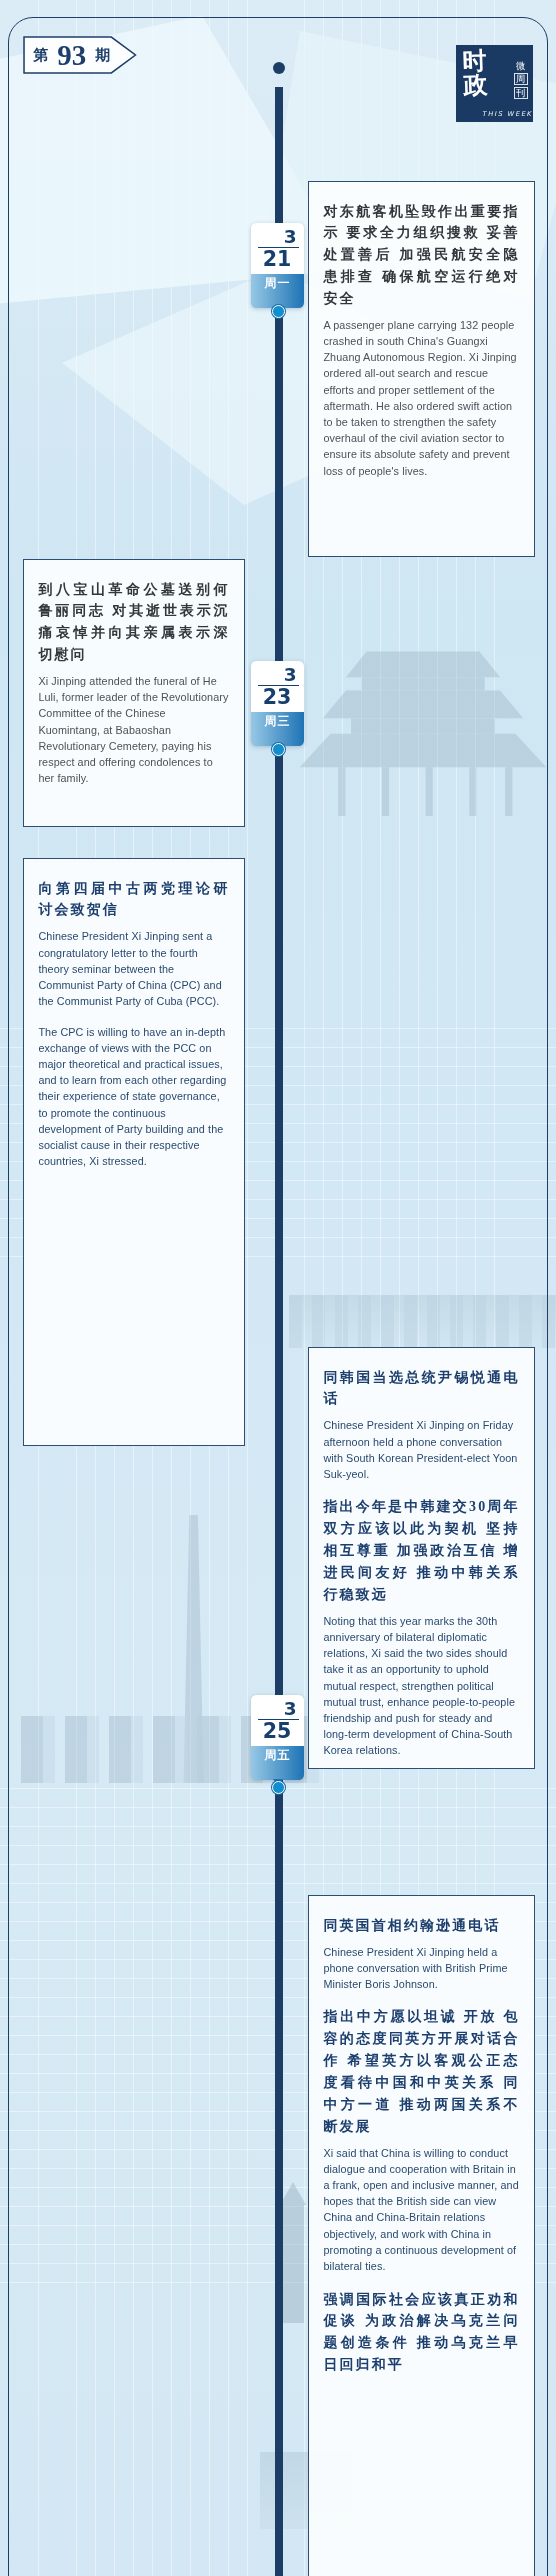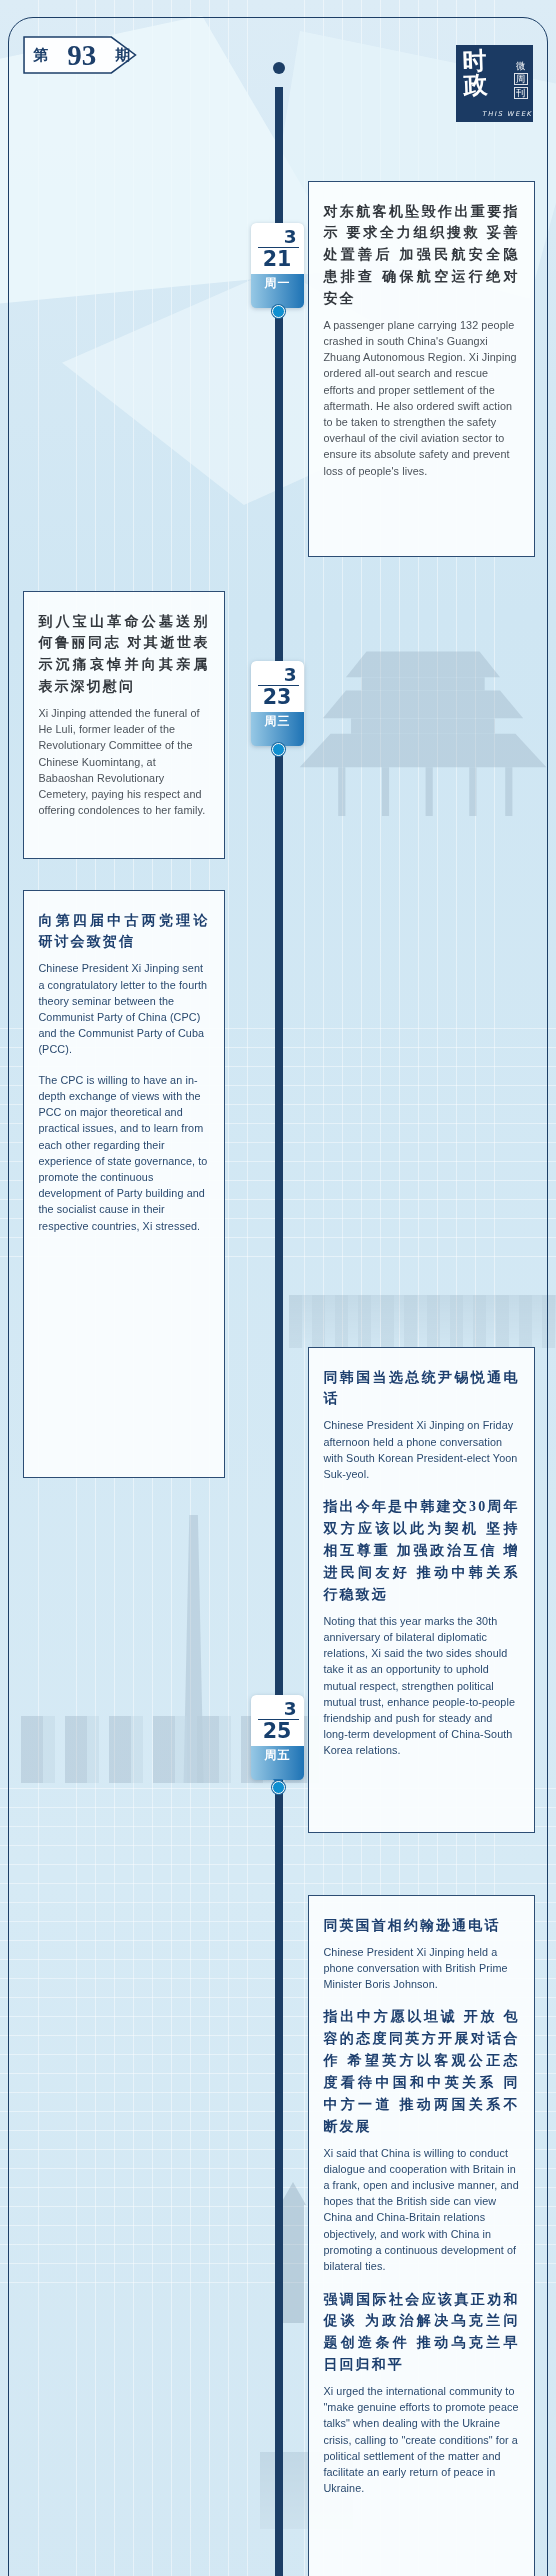--- a/index.html
+++ b/index.html
@@ -30,7 +30,7 @@
   .issue svg{position:absolute;inset:0;}
   .issue-text{position:absolute;inset:0;display:flex;align-items:center;padding-left:10.3px;color:#1d3f6a;}
   .issue-pre,.issue-suf{font-family:"Liberation Serif","DejaVu Serif",serif;font-size:15px;font-weight:bold;}
-  .issue-num{font-family:"Liberation Serif","DejaVu Serif",serif;font-size:29px;font-weight:bold;line-height:1;margin:0 19px;}
+  .issue-num{font-family:"Liberation Serif","DejaVu Serif",serif;font-size:29px;font-weight:bold;line-height:1;margin:0 9px;}
 
   
   .masthead{position:absolute;left:456px;top:45px;width:77px;height:77px;background:#1b3a63;z-index:6;color:#fff;}

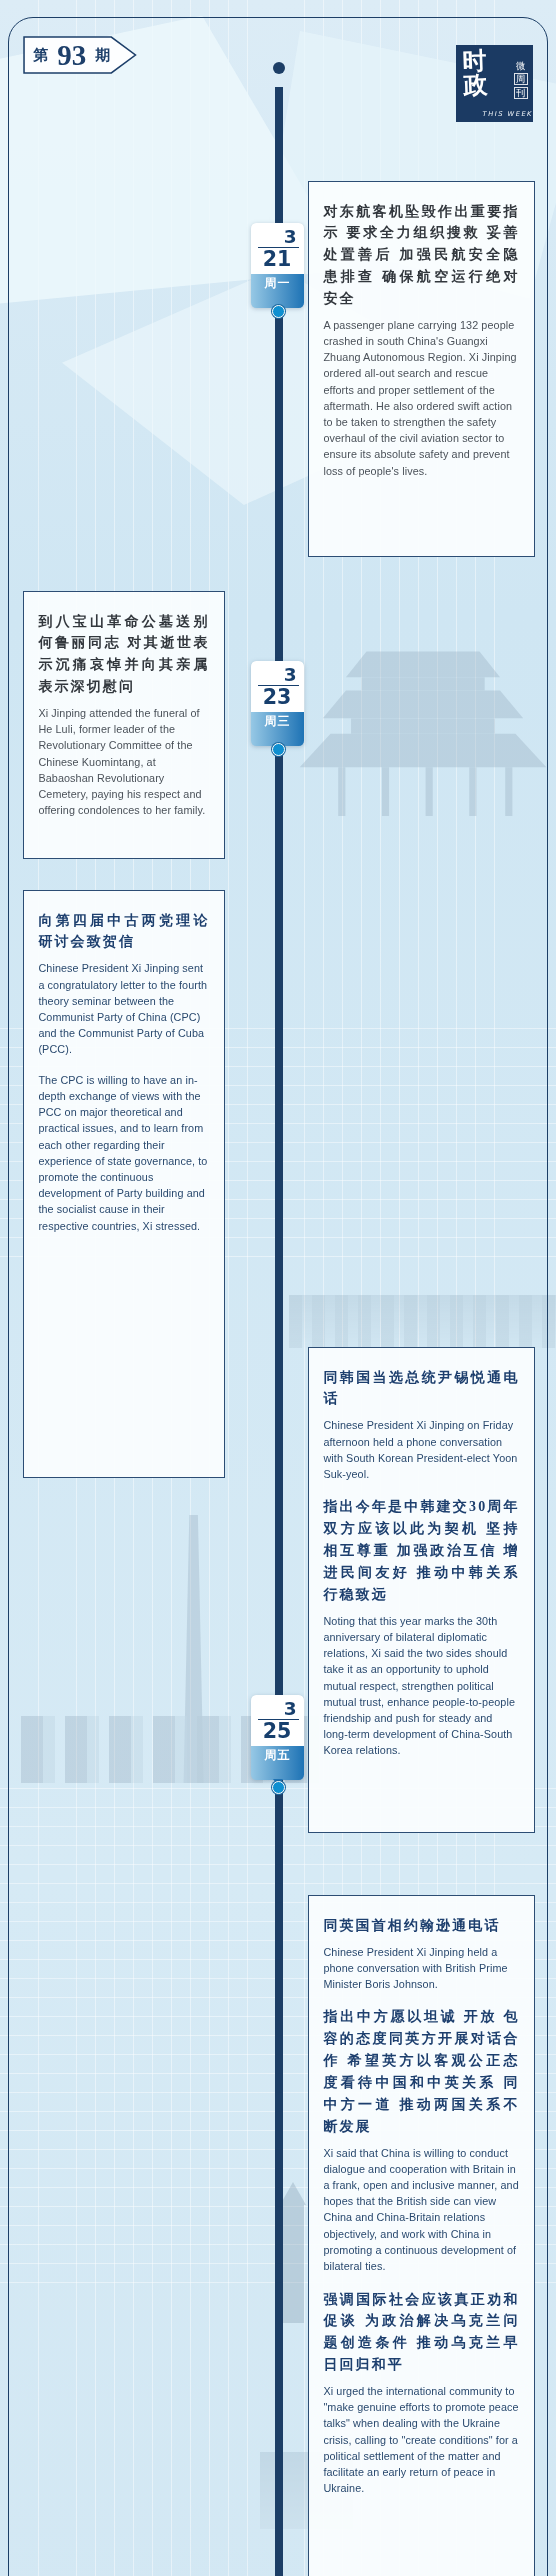--- a/index.html
+++ b/index.html
@@ -64,7 +64,7 @@
   .panel{position:absolute;background:rgba(250,253,254,.94);border:1px solid #2c4d74;box-sizing:border-box;
          padding:18.5px 14.4px;z-index:4;overflow:hidden;}
   .panel.right{left:308px;width:227px;}
-  .panel.left{left:23px;width:202px;margin-top:32px;}
+  .panel.left{left:23px;width:222px;}
   .panel h2{font-family:"Liberation Serif","DejaVu Serif",serif;font-weight:bold;font-size:14px;line-height:1.56;
             letter-spacing:2.1px;margin:0 0 7.2px;text-align:justify;}
   .panel p{font-size:10.8px;line-height:1.5;margin:0 0 14.4px;letter-spacing:0.1px;}

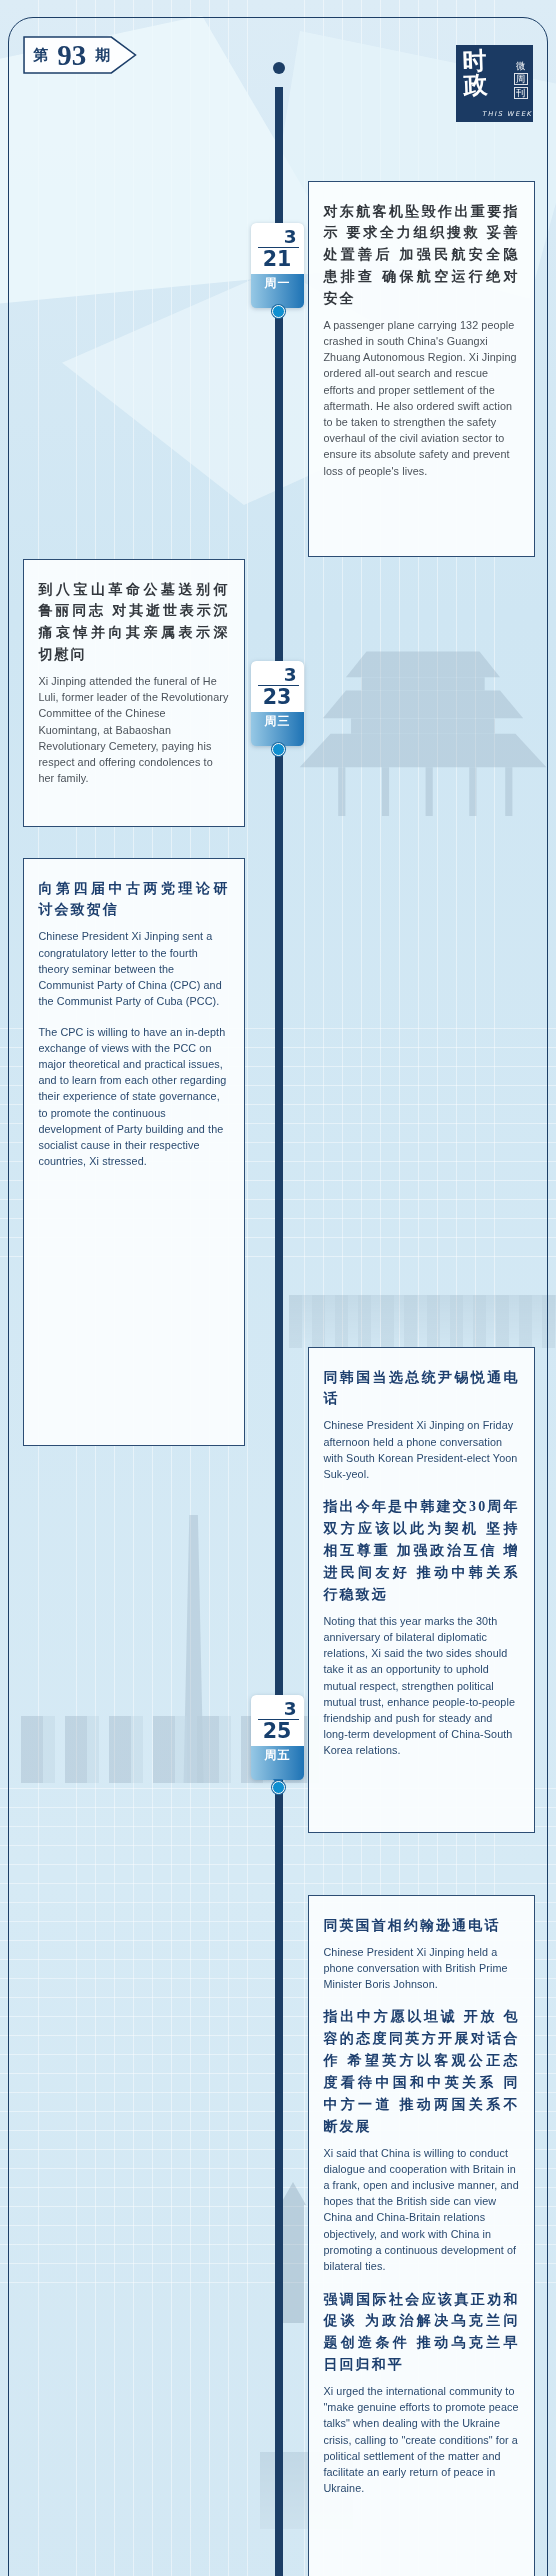--- a/index.html
+++ b/index.html
@@ -199,7 +199,7 @@
     <p>The CPC is willing to have an in-depth exchange of views with the PCC on major theoretical and practical issues, and to learn from each other regarding their experience of state governance, to promote the continuous development of Party building and the socialist cause in their respective countries, Xi stressed.</p>
   </section>
 
-  <section class="panel right navy" style="top:1347px;height:486px">
+  <section class="panel right navy" style="top:1347px;height:422px">
     <h2>同韩国当选总统尹锡悦通电话</h2>
     <p>Chinese President Xi Jinping on Friday afternoon held a phone conversation with South Korean President-elect Yoon Suk-yeol.</p>
     <h2>指出今年是中韩建交30周年 双方应该以此为契机 坚持相互尊重 加强政治互信 增进民间友好 推动中韩关系行稳致远</h2>

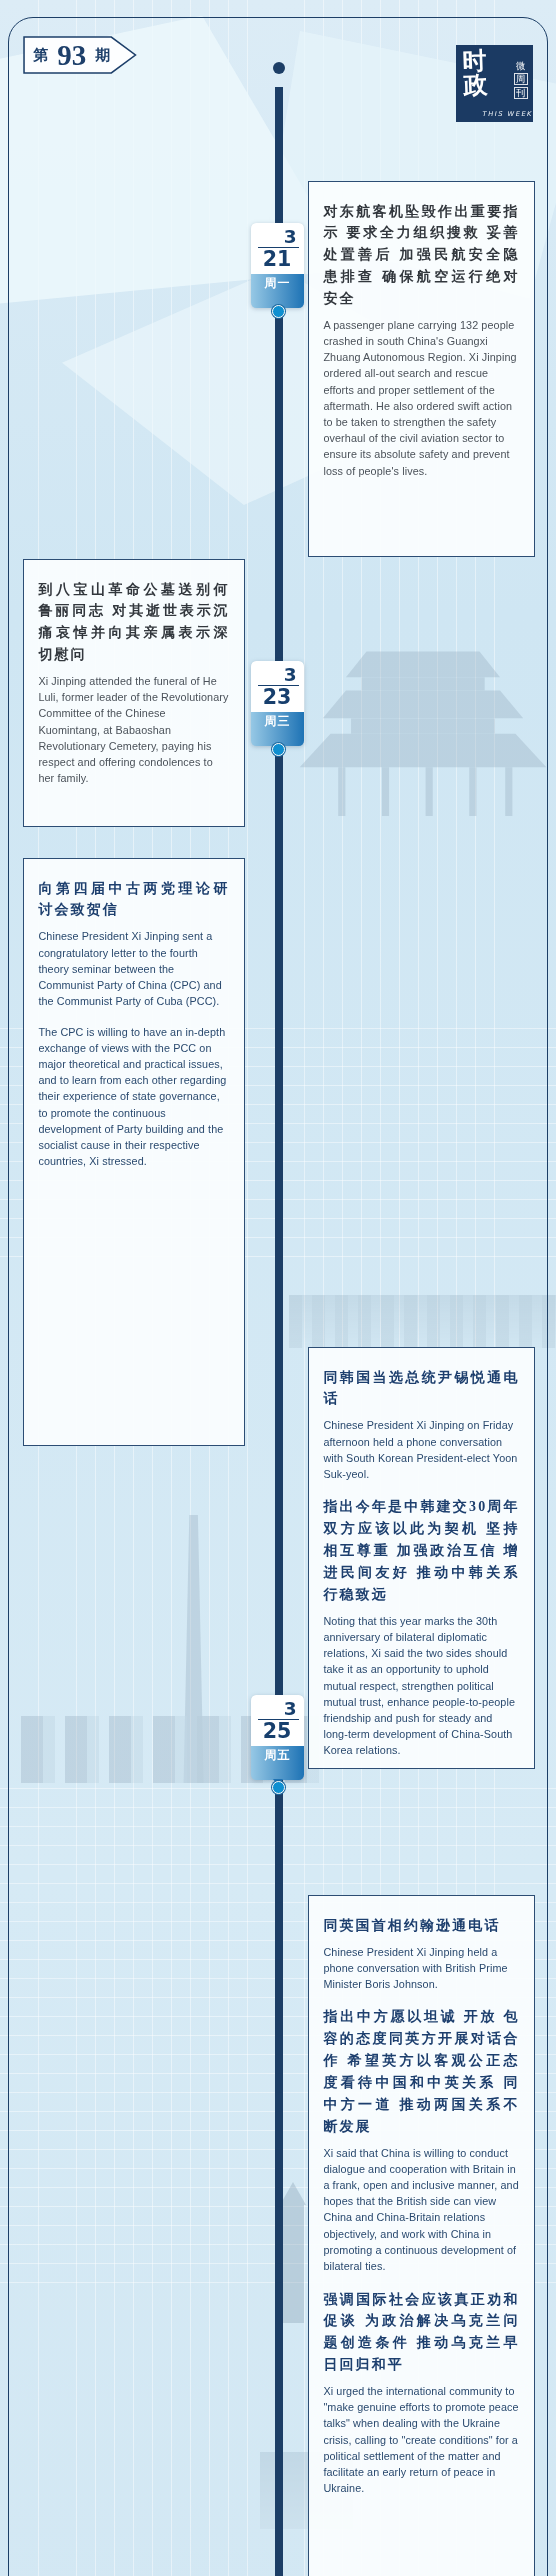--- a/index.html
+++ b/index.html
@@ -212,7 +212,6 @@
     <h2>指出中方愿以坦诚 开放 包容的态度同英方开展对话合作 希望英方以客观公正态度看待中国和中英关系 同中方一道 推动两国关系不断发展</h2>
     <p>Xi said that China is willing to conduct dialogue and cooperation with Britain in a frank, open and inclusive manner, and hopes that the British side can view China and China-Britain relations objectively, and work with China in promoting a continuous development of bilateral ties.</p>
     <h2>强调国际社会应该真正劝和促谈 为政治解决乌克兰问题创造条件 推动乌克兰早日回归和平</h2>
-    <p>Xi urged the international community to "make genuine efforts to promote peace talks" when dealing with the Ukraine crisis, calling to "create conditions" for a political settlement of the matter and facilitate an early return of peace in Ukraine.</p>
   </section>
 
 </div>

